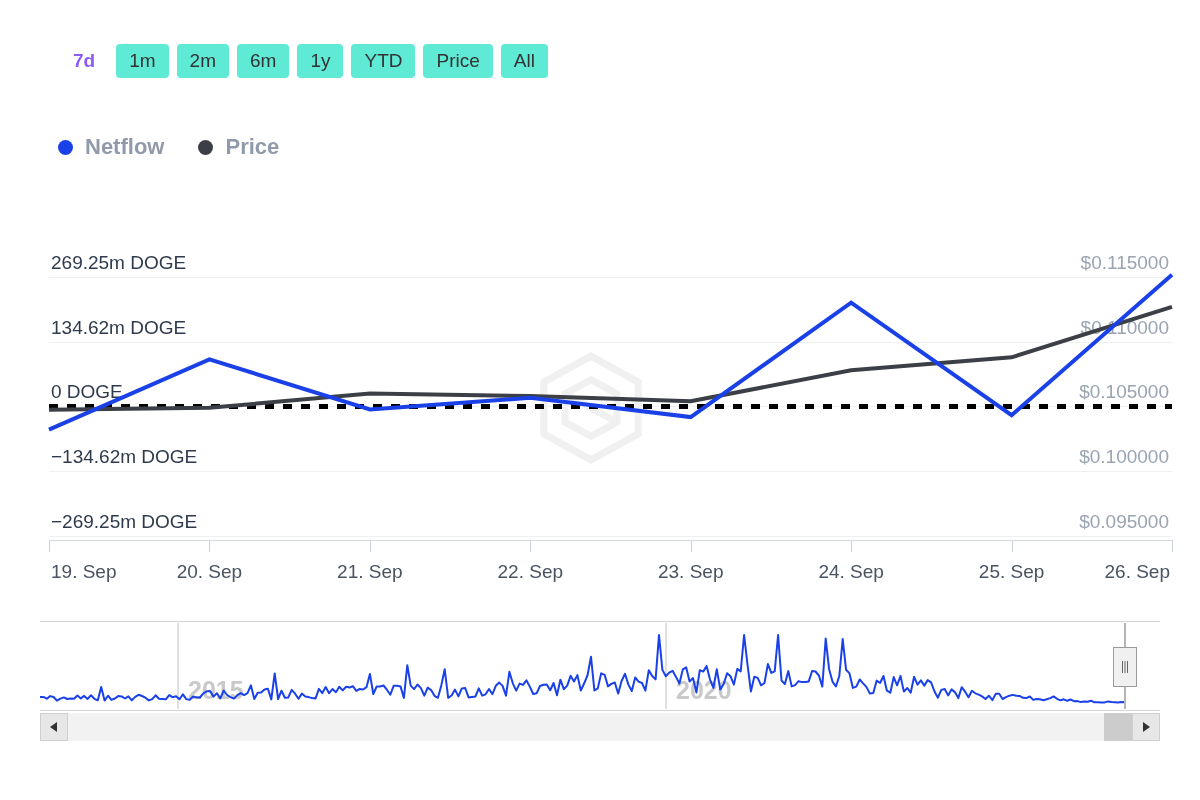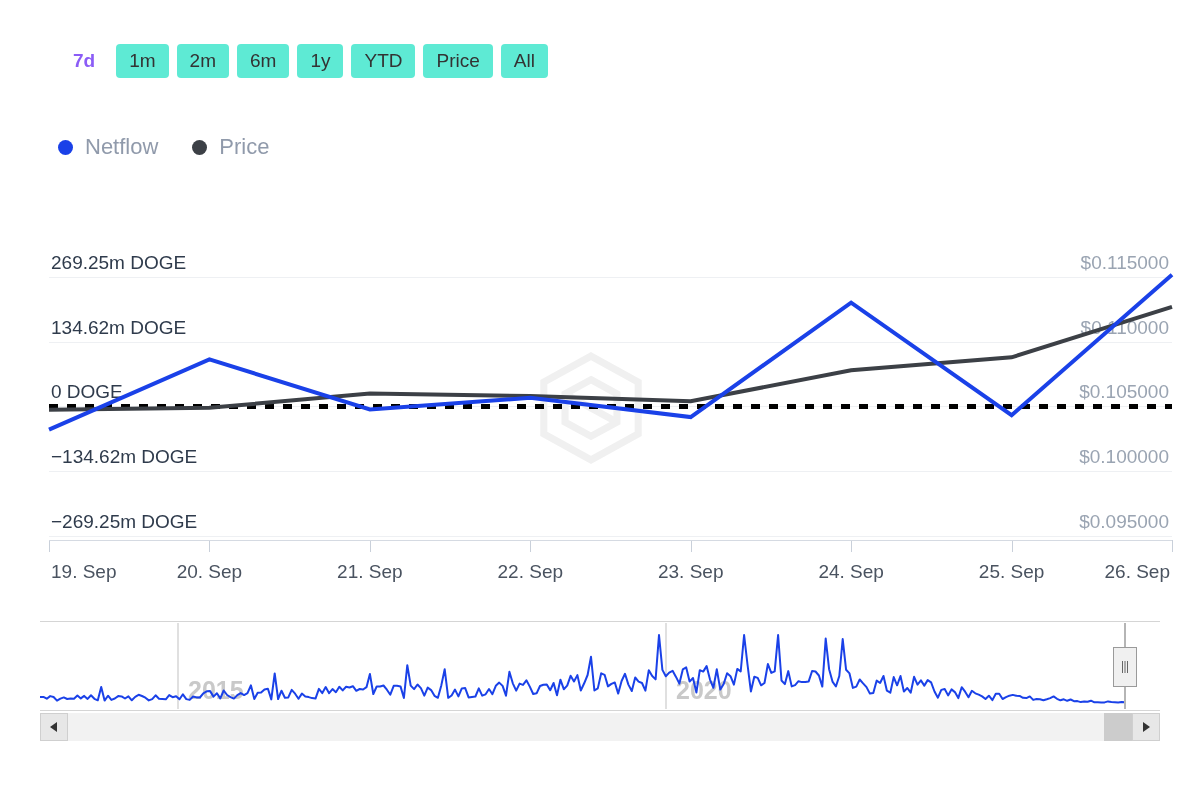--- a/index.html
+++ b/index.html
@@ -51,6 +51,7 @@
     display: flex;
     align-items: center;
     gap: 34px;
+    font-weight: bold;
   }
   .legend-item {
     display: flex;

